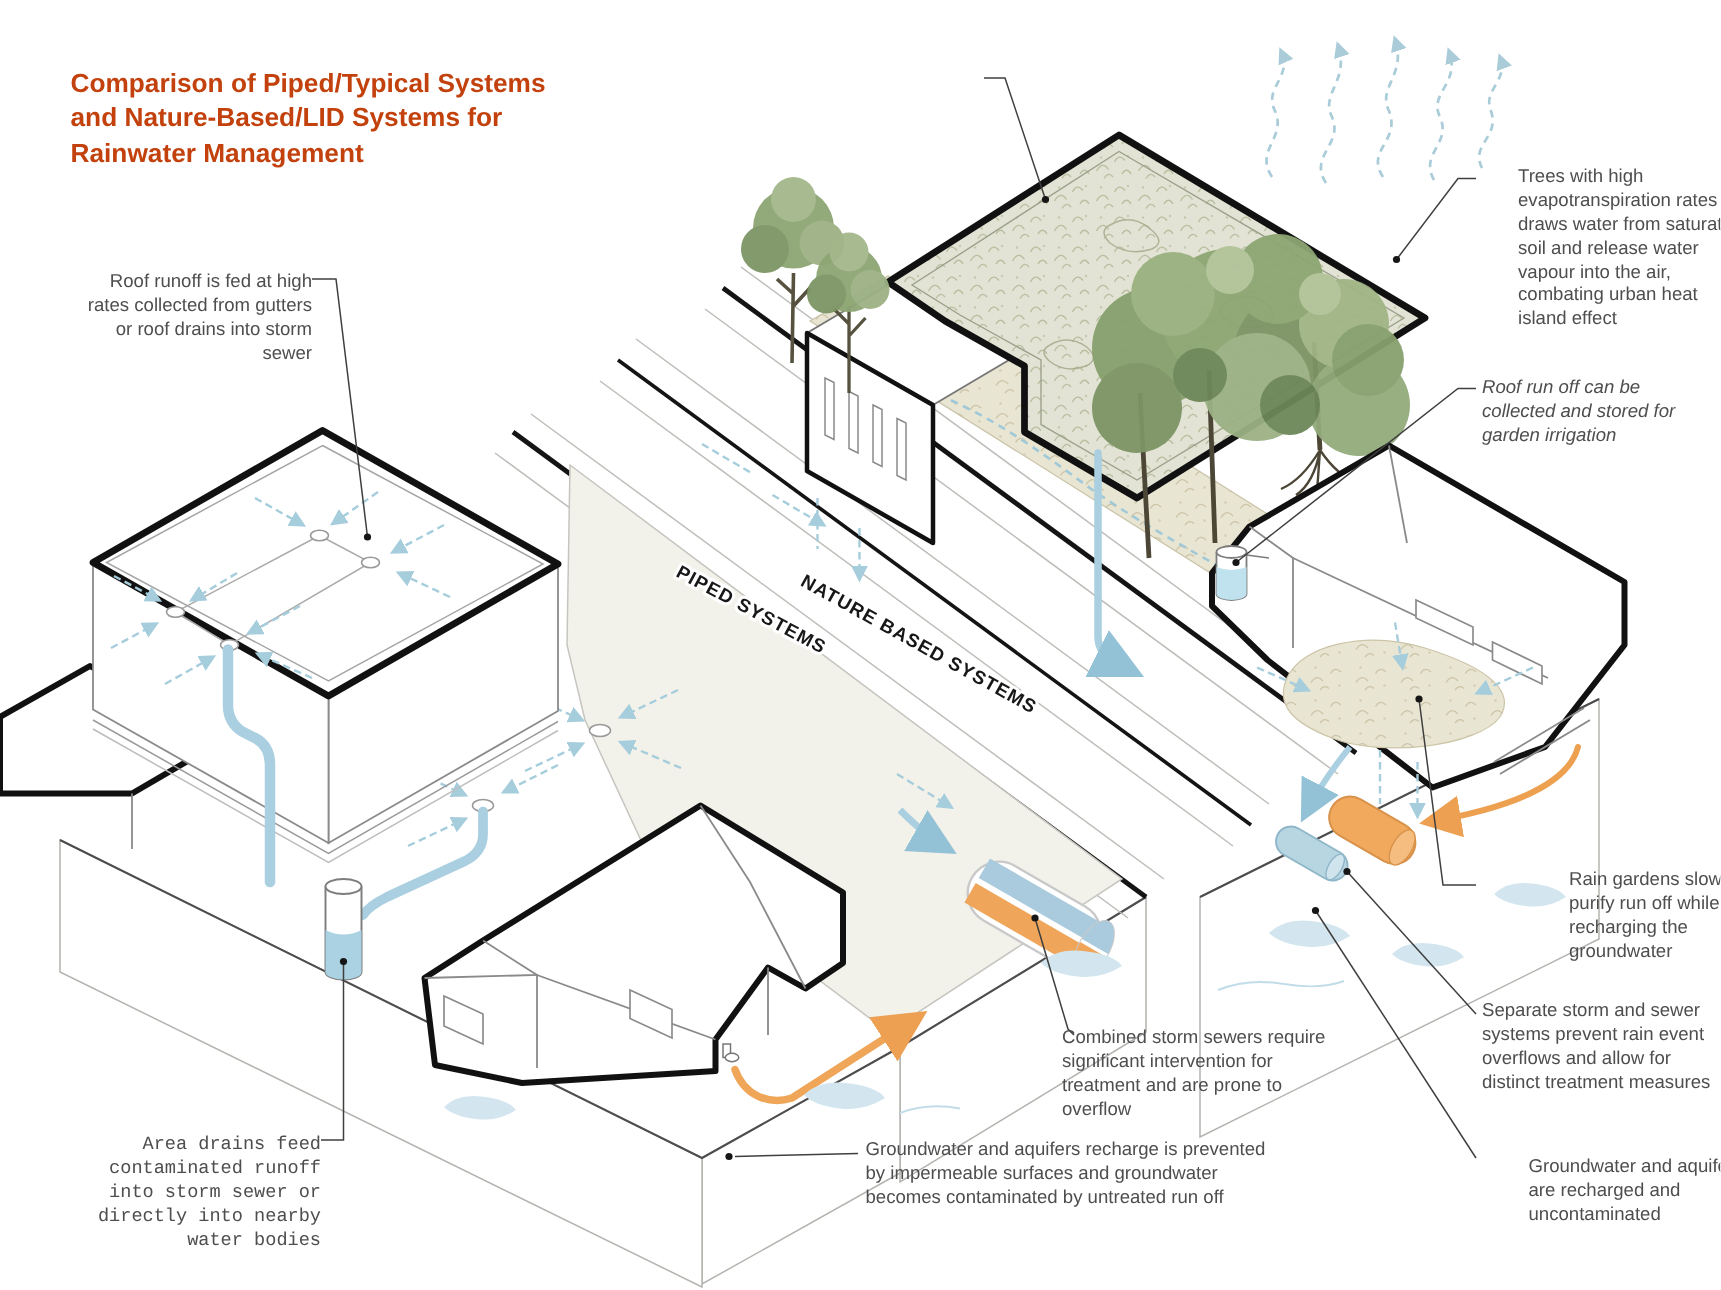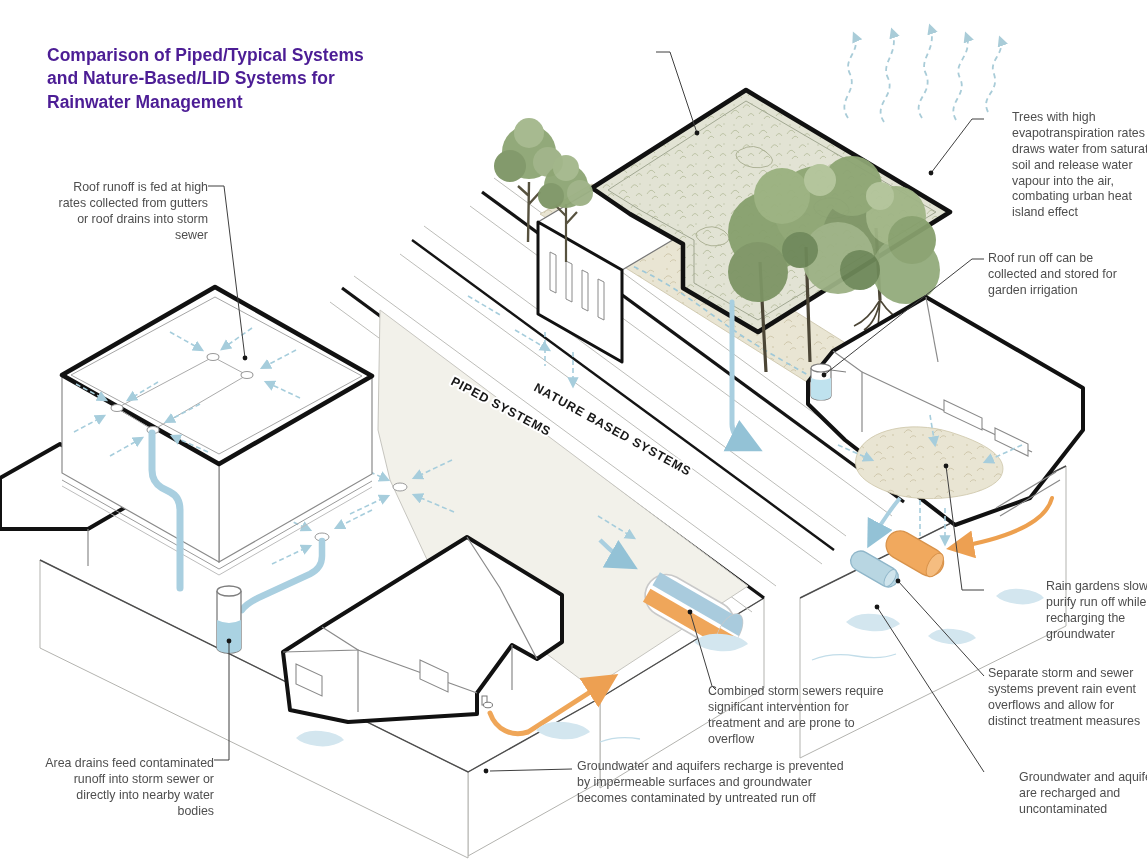--- a/index.html
+++ b/index.html
@@ -7,7 +7,7 @@
          font-family:"Liberation Sans","DejaVu Sans",sans-serif;}
   .art{position:absolute;left:0;top:0;}
   .title{position:absolute;left:47px;top:44px;width:350px;font-size:17.5px;font-weight:700;
-         line-height:1.33;color:#4c1d95;}
+         line-height:1.33;color:#c2410c;}
   .ann{position:absolute;font-size:12.4px;line-height:1.28;color:#4e4e4e;}
   .r{text-align:right;}
   .roadlabel{font-size:12.5px;font-weight:700;letter-spacing:.8px;fill:#171717;

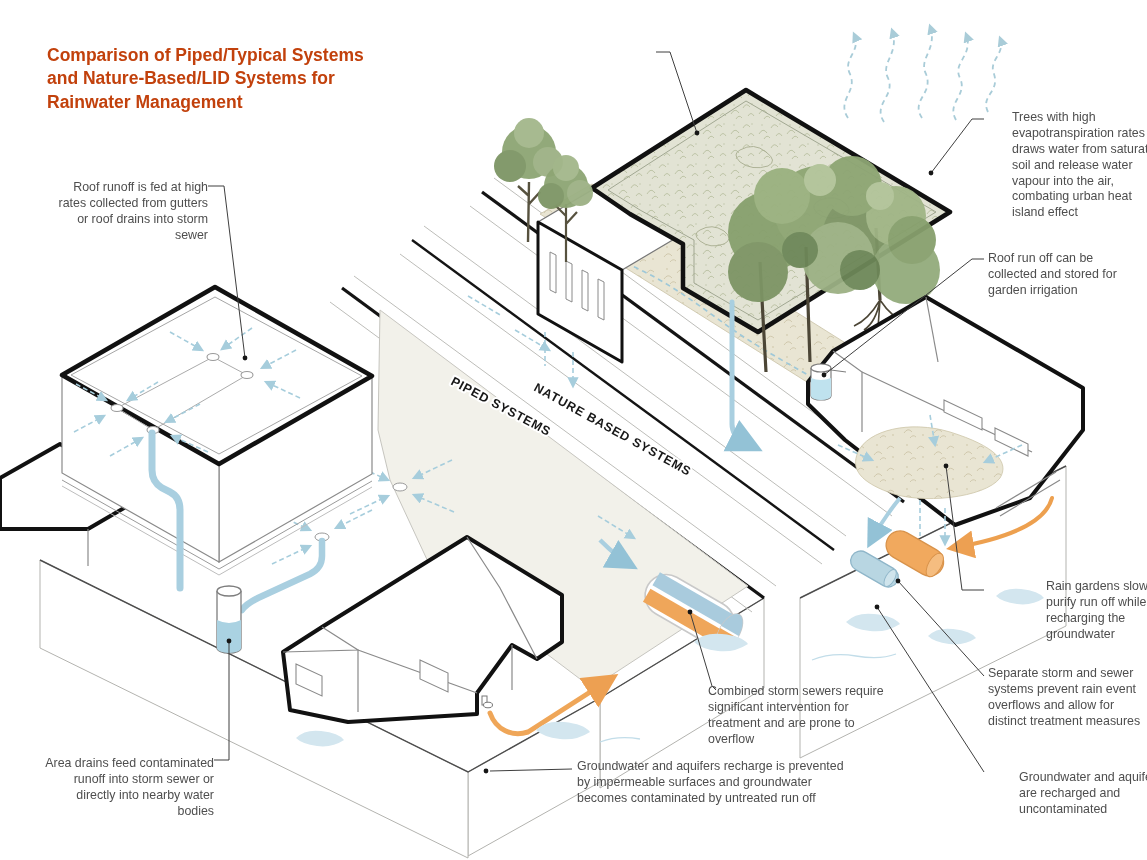--- a/index.html
+++ b/index.html
@@ -310,7 +310,7 @@
 
 <div class="ann r" style="left:50px;top:180px;width:158px;">Roof runoff is fed at high rates collected from gutters or roof drains into storm sewer</div>
 
-<div class="ann" style="left:988px;top:251px;width:152px;">Roof run off can be collected and stored for garden irrigation</div>
+<div class="ann" style="left:988px;top:251px;width:152px;font-style:italic;">Roof run off can be collected and stored for garden irrigation</div>
 
 <div class="ann" style="left:1046px;top:579px;width:148px;">Rain gardens slow and purify run off while recharging the groundwater</div>
 

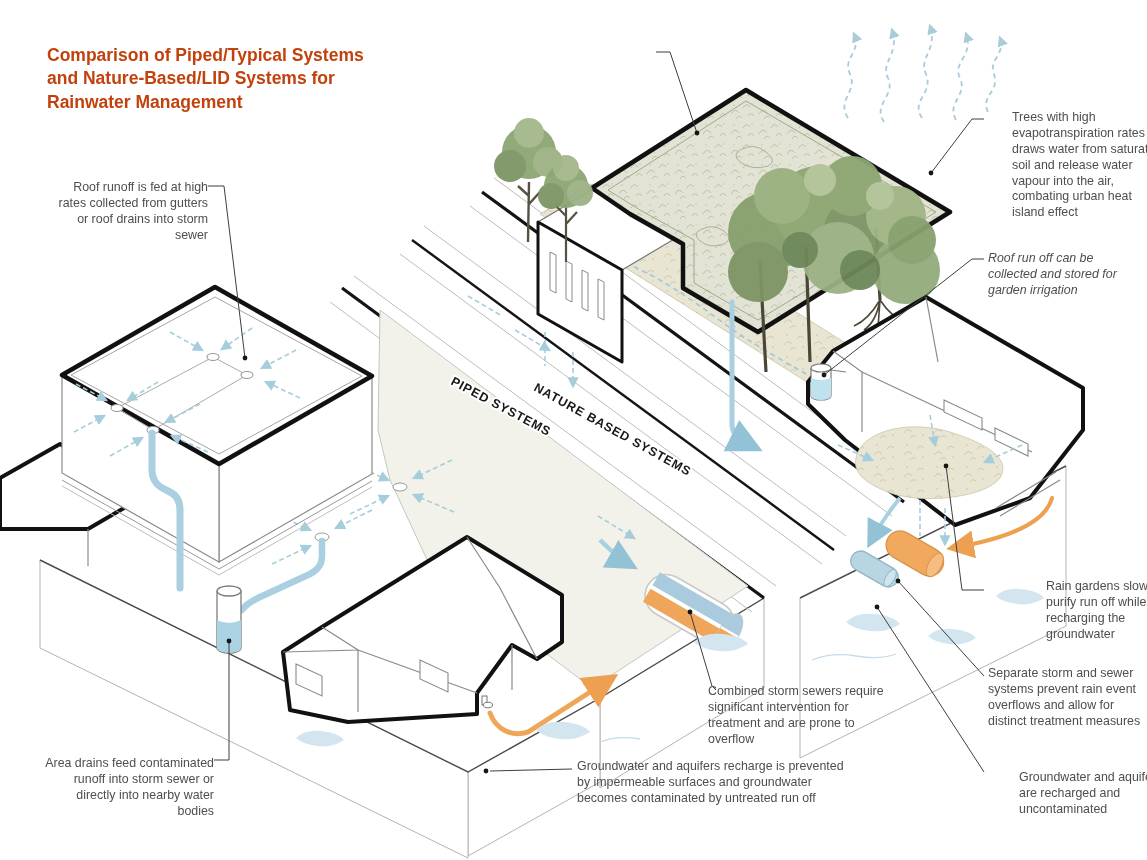--- a/index.html
+++ b/index.html
@@ -322,7 +322,7 @@
 
 <div class="ann" style="left:577px;top:759px;width:270px;">Groundwater and aquifers recharge is prevented by impermeable surfaces and groundwater becomes contaminated by untreated run off</div>
 
-<div class="ann r" style="left:42px;top:756px;width:172px;">Area drains feed contaminated runoff into storm sewer or directly into nearby water bodies</div>
+<div class="ann r" style="left:42px;top:756px;width:172px;font-family:Liberation Mono, monospace;">Area drains feed contaminated runoff into storm sewer or directly into nearby water bodies</div>
 
 </div>
 

